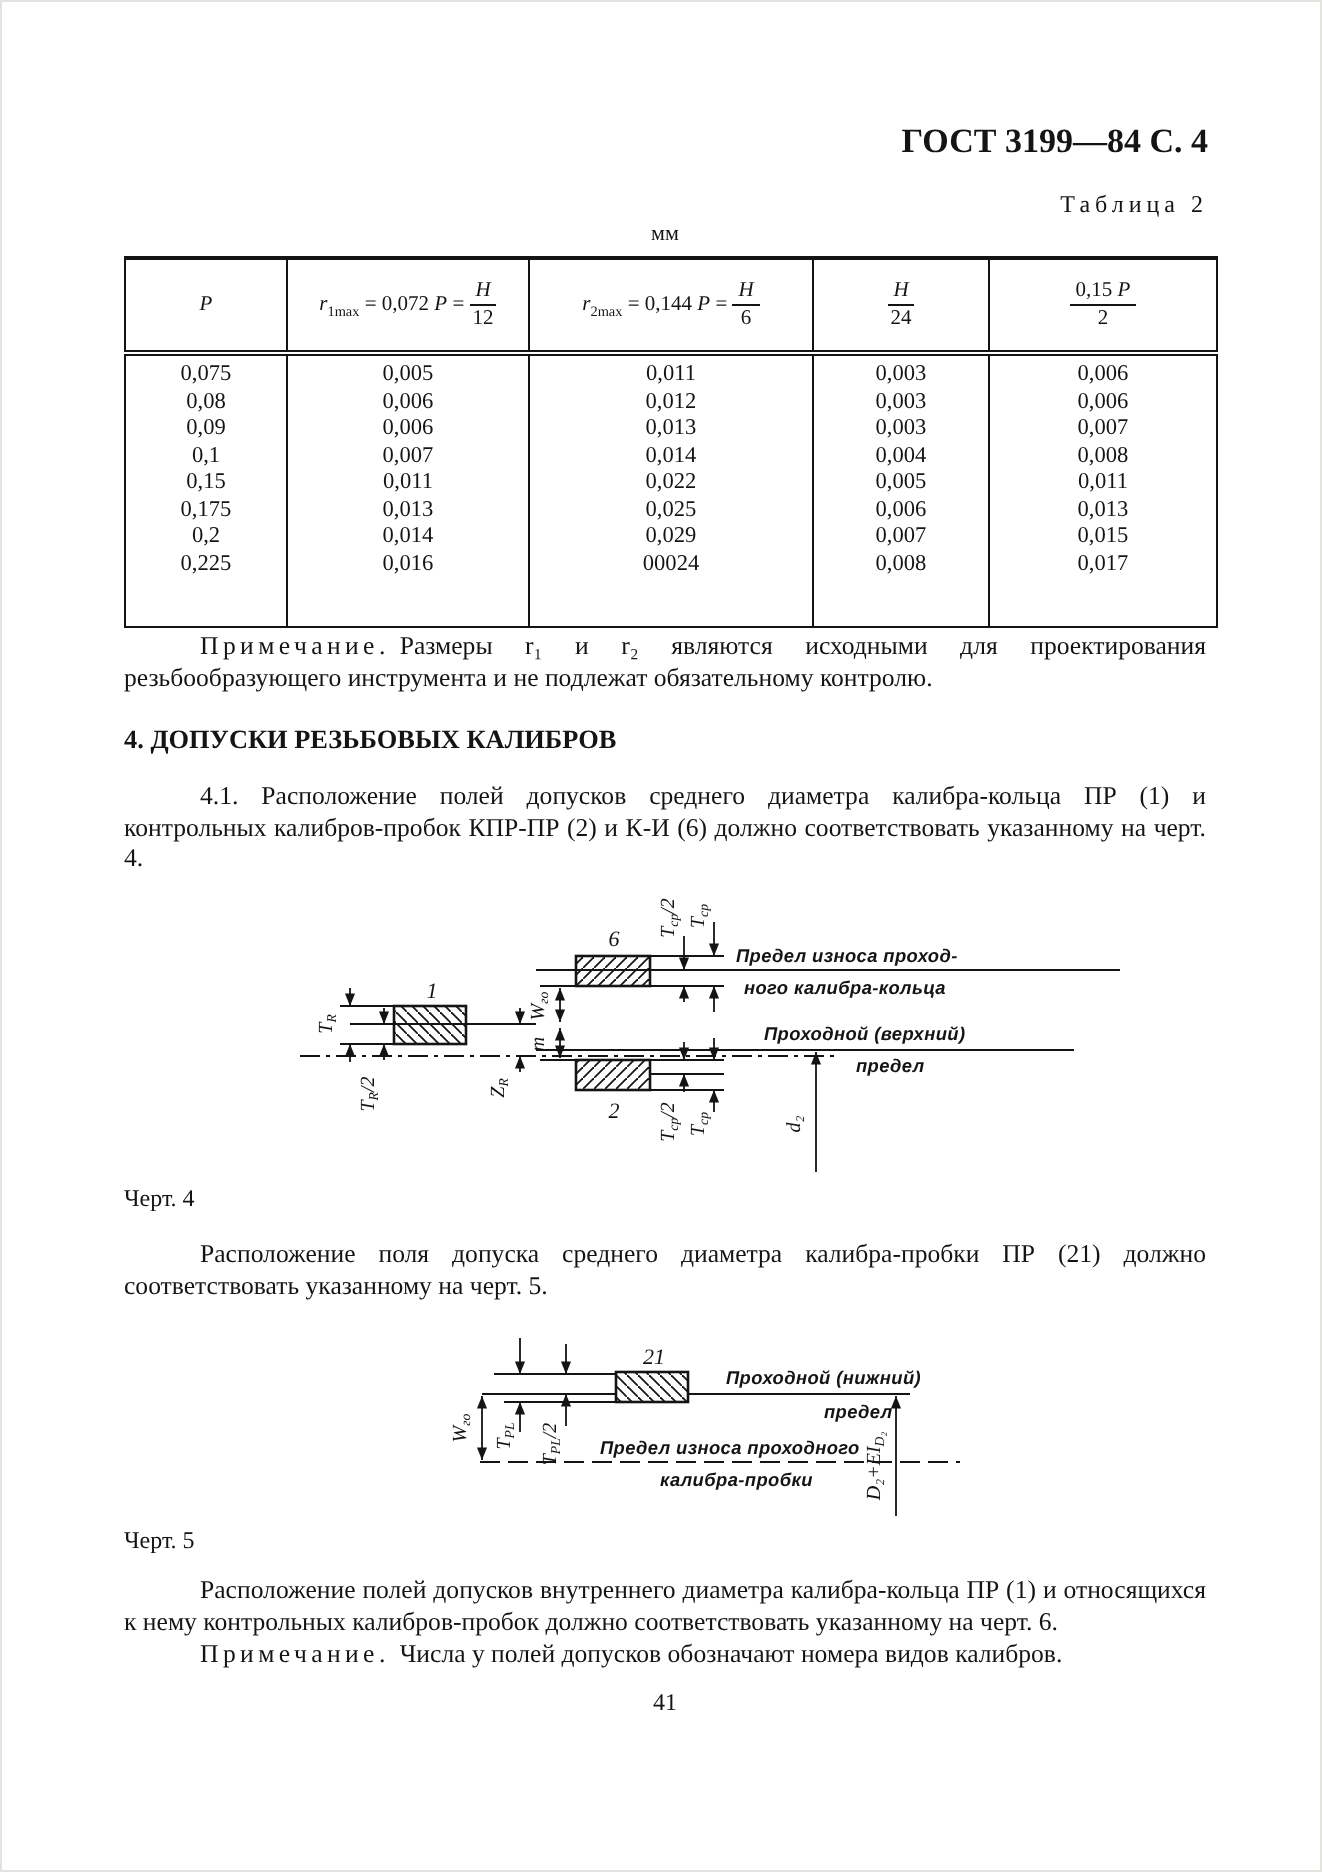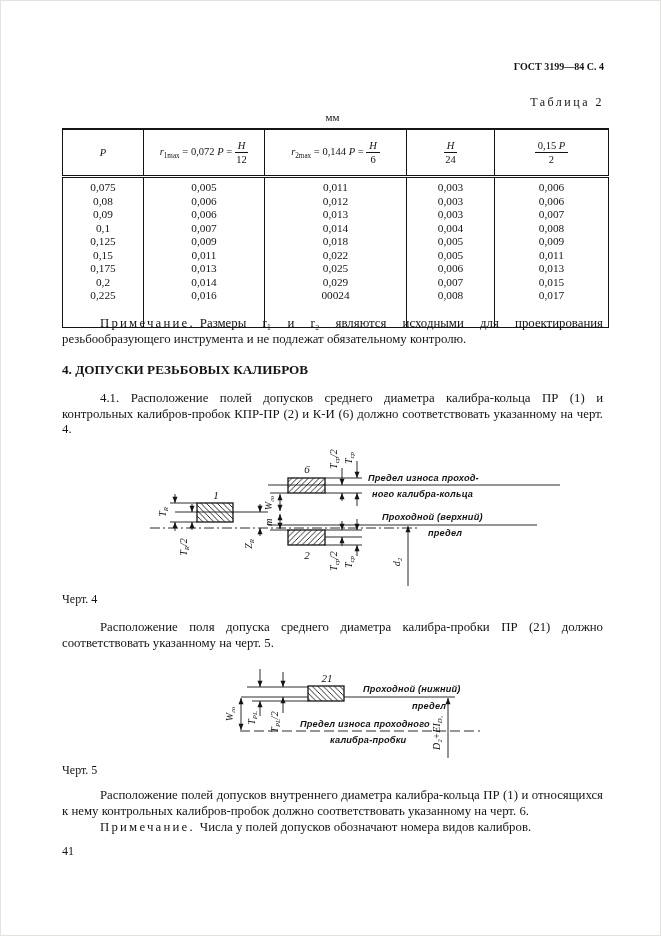--- a/index.html
+++ b/index.html
@@ -13,7 +13,7 @@
     overflow:hidden;
   }
   .abs{position:absolute;}
-  .gost-header{top:61px;right:57px;font-size:10px;font-weight:bold;}
+  .gost-header{top:61px;right:57px;font-size:17px;font-weight:bold;}
   .tab-caption{top:95px;right:57px;font-size:12px;letter-spacing:2.5px;}
   .unit{top:111px;left:62px;width:541px;text-align:center;font-size:11px;}
   

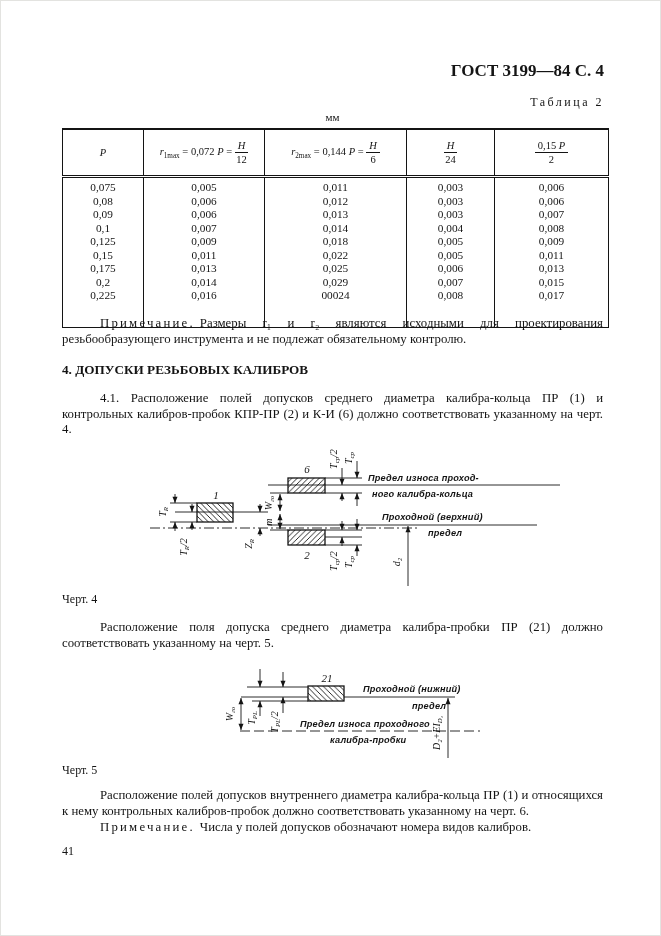--- a/index.html
+++ b/index.html
@@ -120,13 +120,6 @@
           <td>0,014</td>
           <td>0,004</td>
           <td>0,008</td>
-        </tr>
-        <tr>
-          <td class="cp">0,125</td>
-          <td>0,009</td>
-          <td>0,018</td>
-          <td>0,005</td>
-          <td>0,009</td>
         </tr>
         <tr>
           <td class="cp">0,15</td>

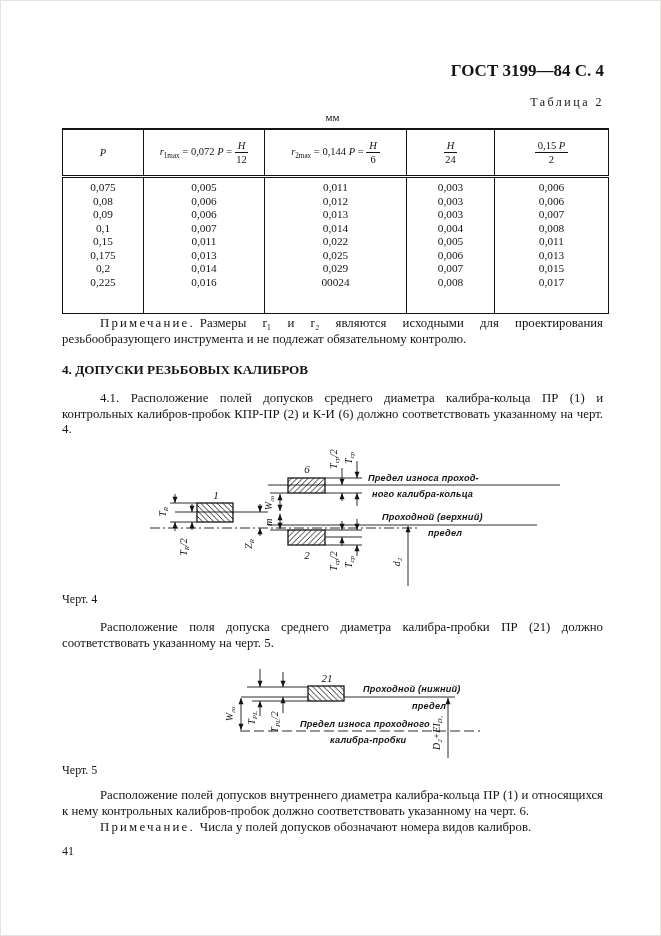--- a/index.html
+++ b/index.html
@@ -49,7 +49,7 @@
   .note-label{letter-spacing:2.2px;margin-right:5px;}
   .heading{top:362px;left:62px;width:541px;font-weight:bold;font-size:13.2px;text-indent:0;}
   .fig-caption{left:62px;width:541px;text-align:left;font-size:12px;}
-  .pagenum{top:844px;left:62px;width:541px;font-size:12px;}
+  .pagenum{top:844px;left:62px;width:541px;text-align:center;font-size:12px;}
   
   svg text{fill:#141414;}
   .dim{font-family:"Liberation Serif","DejaVu Serif",serif;font-style:italic;font-size:10px;}

